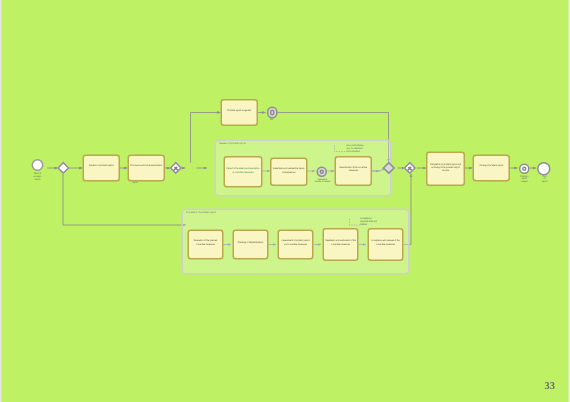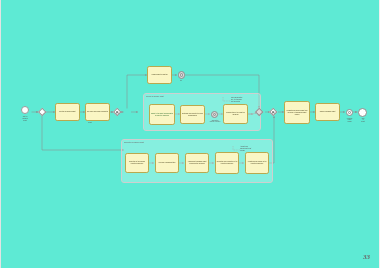--- a/index.html
+++ b/index.html
@@ -12,10 +12,9 @@
   }
   #slide{
     position:absolute;inset:0;
-    background:#5eead4;
+    background:#bef264;
     border-left:1px solid #e3e3e3;
     border-right:1px solid #efefef;
-    font-style:italic;
   }
   #canvas{position:absolute;inset:0;}
   .svgroot{position:absolute;left:0;top:0;width:380px;height:268px;}

